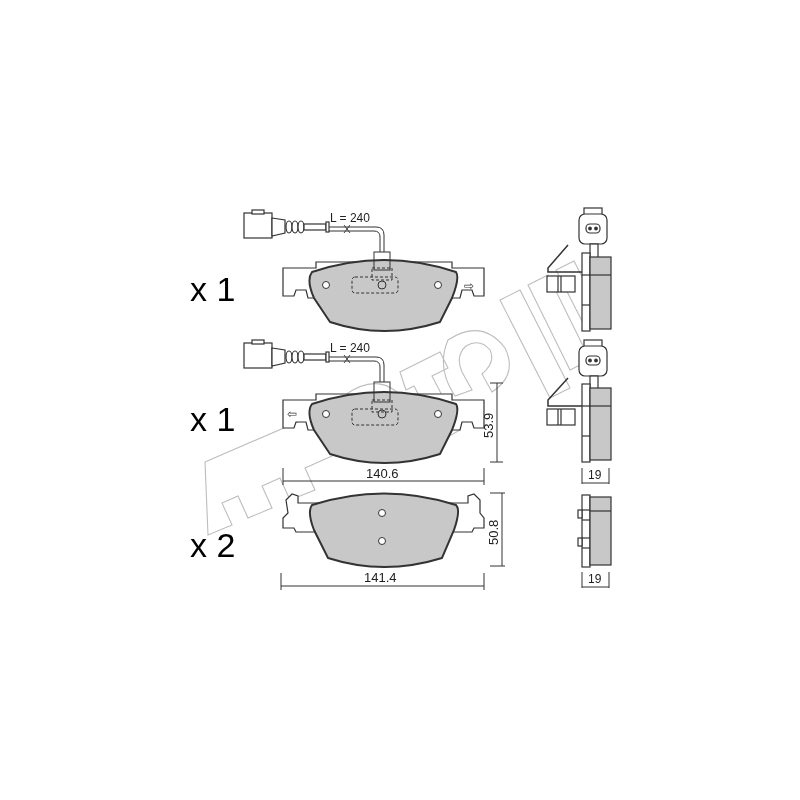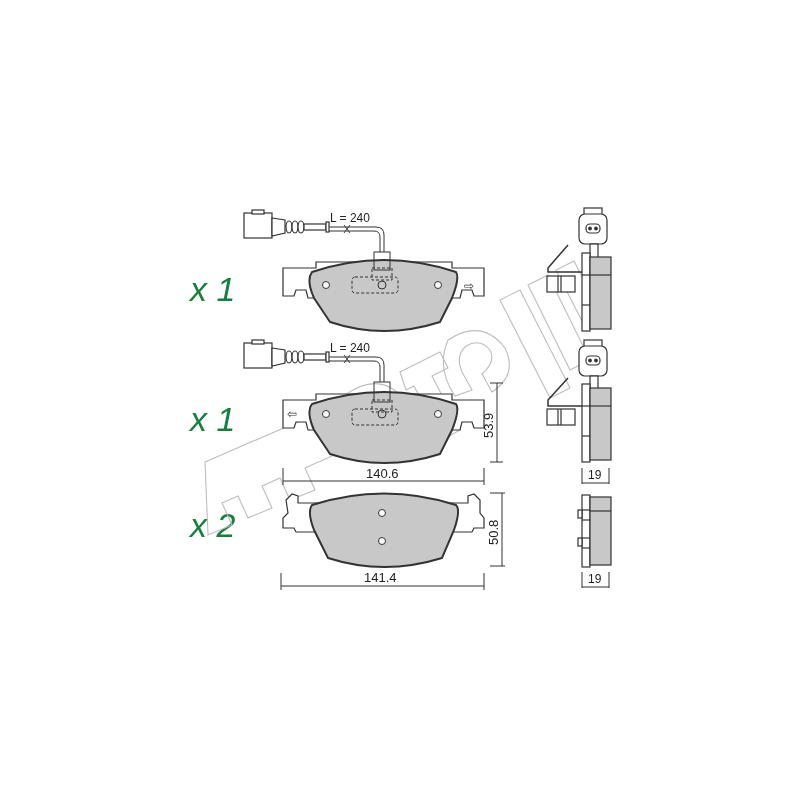--- a/index.html
+++ b/index.html
@@ -5,7 +5,7 @@
     html, body { margin: 0; padding: 0; background: #ffffff; }
     body { width: 800px; height: 800px; position: relative; overflow: hidden; font-family: "Liberation Sans", sans-serif; }
     .canvas { position: absolute; left: 0; top: 0; width: 800px; height: 800px; }
-    .qty { position: absolute; font-family: "Liberation Sans", sans-serif; font-size: 34px; color: #15803d; line-height: 1; font-style: italic; }
+    .qty { position: absolute; font-family: "Liberation Sans", sans-serif; font-size: 34px; color: #000000; line-height: 1; }
     svg text { font-family: "Liberation Sans", sans-serif; }
   </style>
 </head>

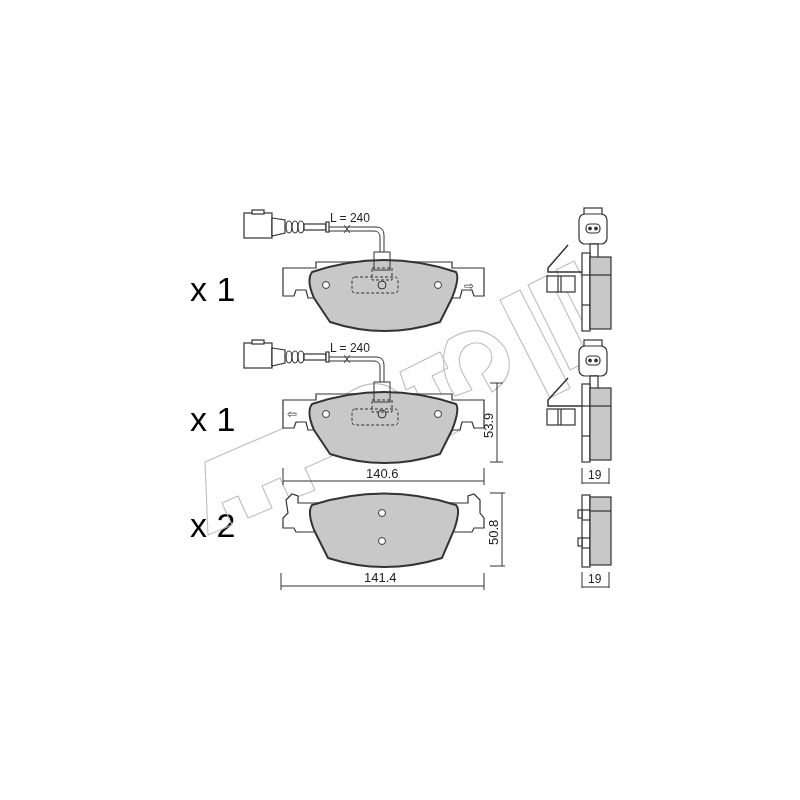--- a/index.html
+++ b/index.html
@@ -15,7 +15,7 @@
 
   <div class="qty" style="left:190px; top:272px;">x 1</div>
   <div class="qty" style="left:190px; top:402px;">x 1</div>
-  <div class="qty" style="left:190px; top:508px;">x 2</div>
+  <div class="qty" style="left:190px; top:528px;">x 2</div>
 
   <svg width="800" height="800" viewBox="0 0 800 800" style="position:absolute;left:0;top:0;">
     <defs>

